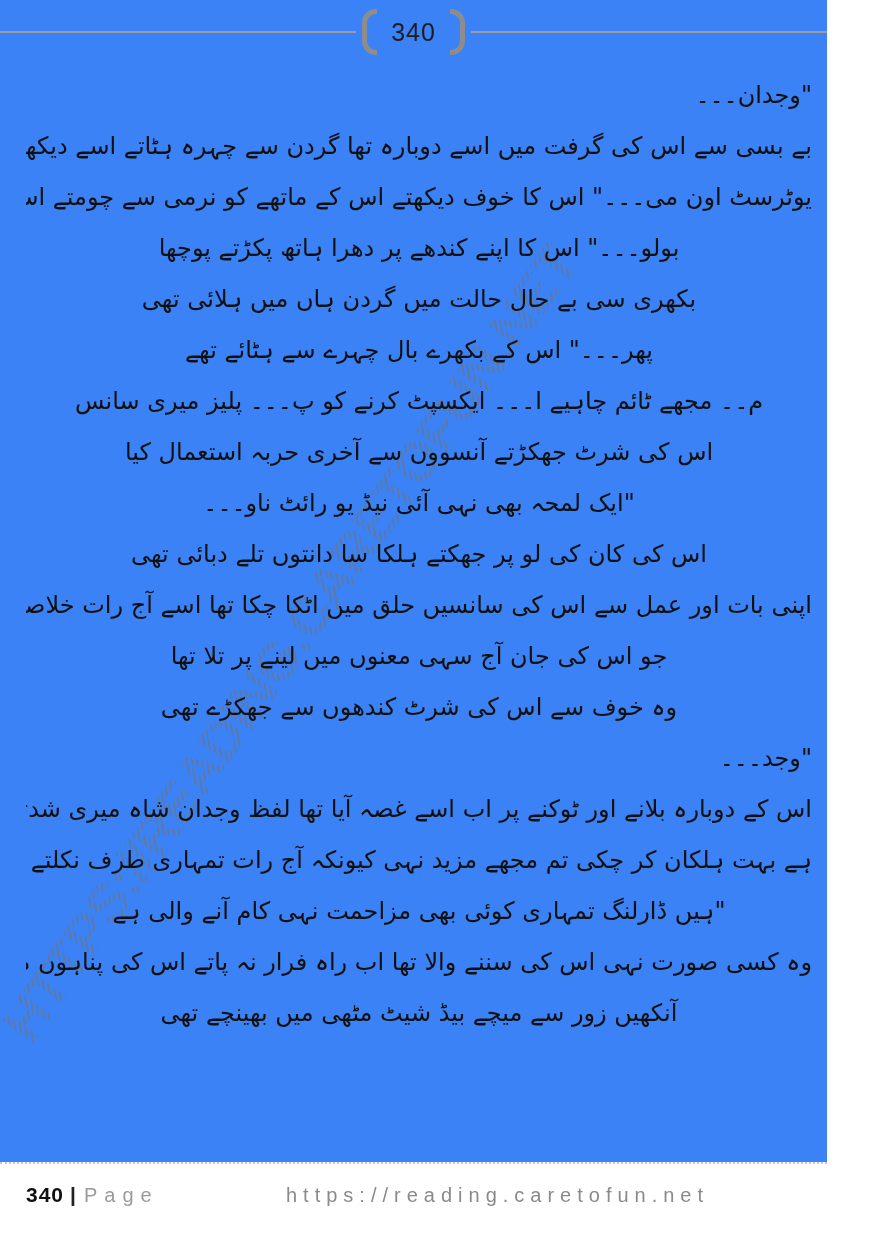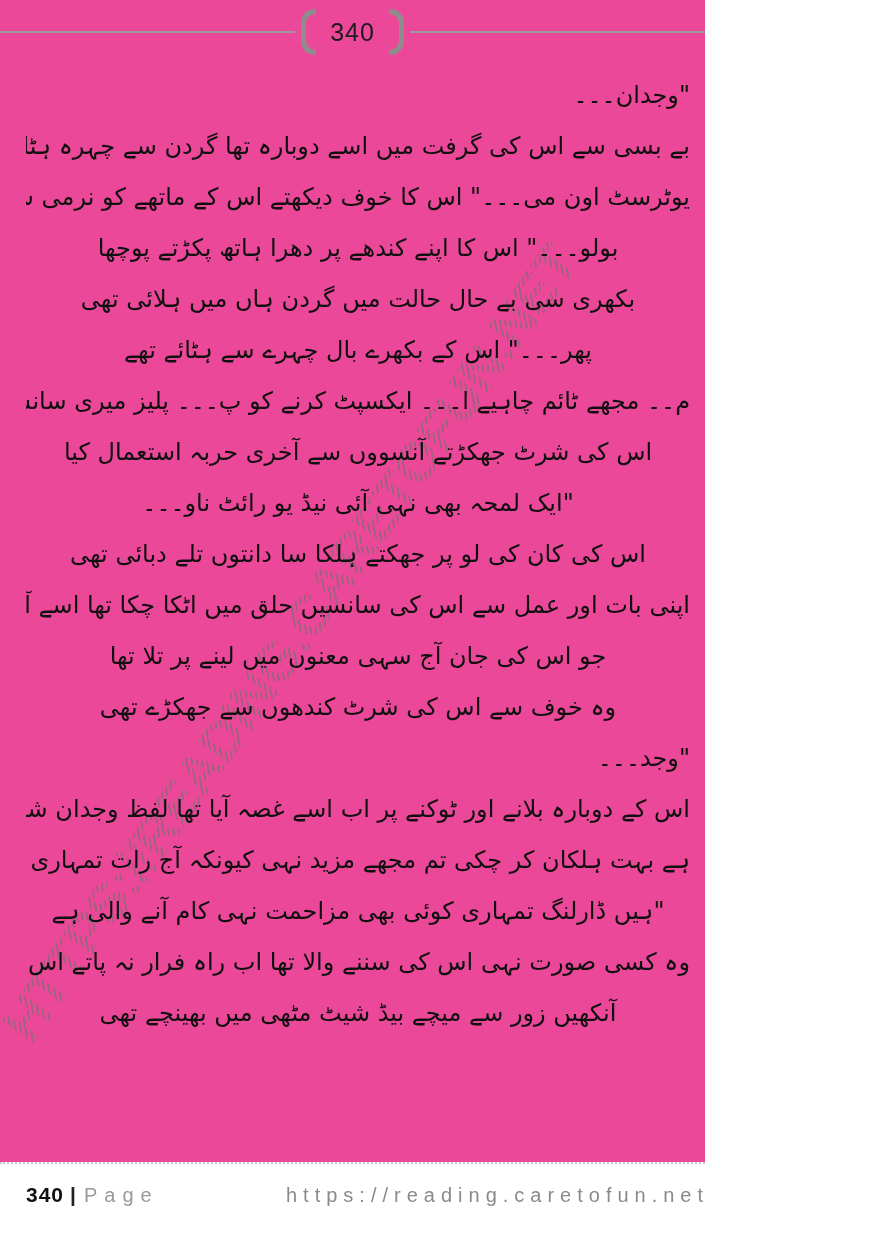--- a/index.html
+++ b/index.html
@@ -6,8 +6,8 @@
   body{background:#ffffff;}
   .page{
     position:relative;
-    width:705px;height:1240px;
-    background:#ec4899;
+    width:827px;height:1240px;
+    background:#3b82f6;
     overflow:hidden;
     font-family:"Liberation Sans", sans-serif;
   }

